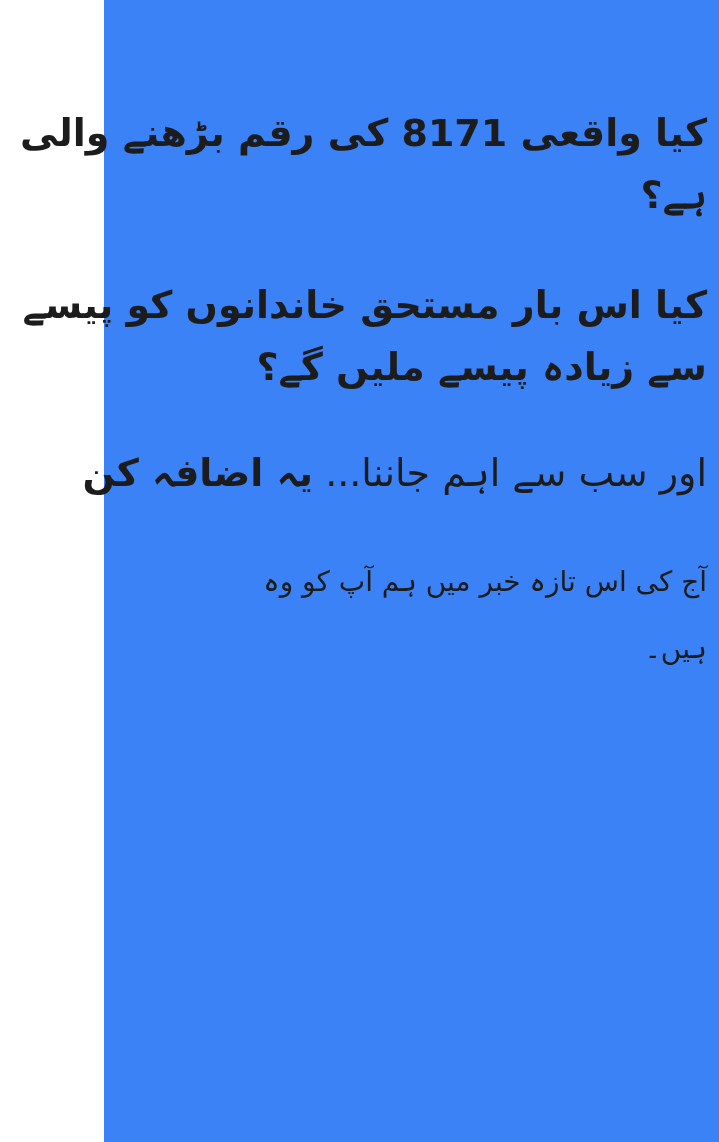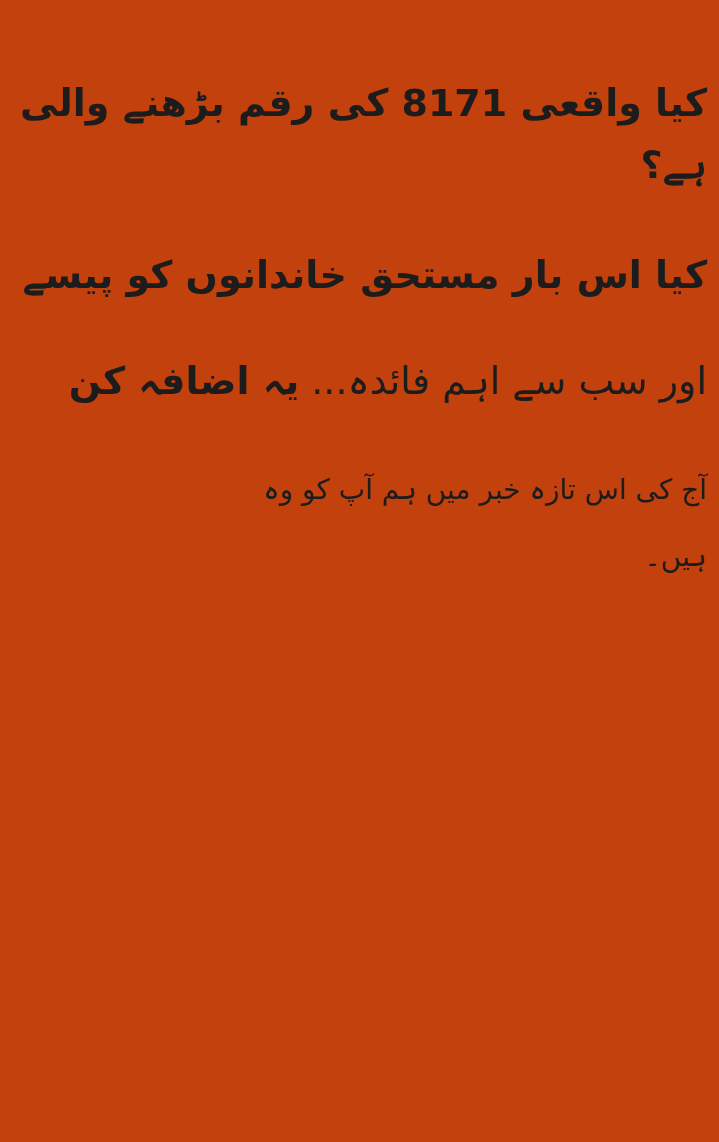--- a/index.html
+++ b/index.html
@@ -15,13 +15,13 @@
   }
   .page {
     box-sizing: border-box;
-    width: 719px;
+    width: 615px;
     height: 1142px;
-    padding: 72px 12px 0 28px;
+    padding: 102px 12px 0 28px;
     direction: rtl;
     text-align: right;
     color: #1c1c1c;
-    background: #c2410c;
+    background: #3b82f6;
   }
   .qa-heading {
     margin: 0;

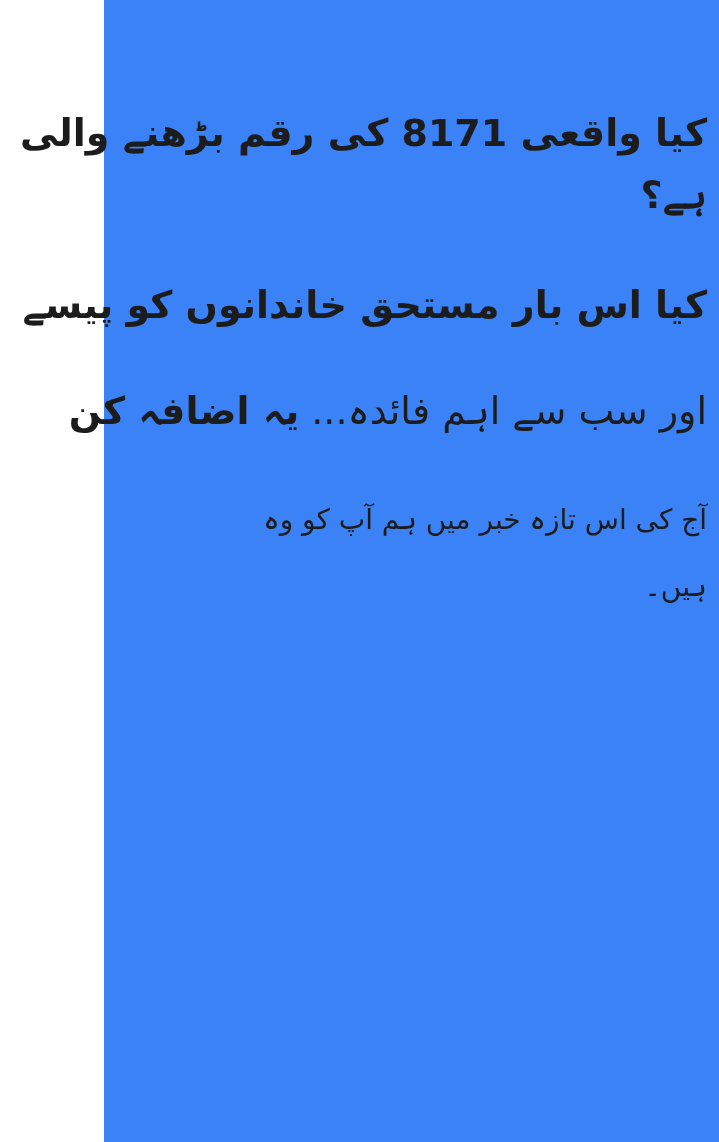--- a/index.html
+++ b/index.html
@@ -62,6 +62,7 @@
 
   <h2 class="qa-heading">
     <span class="line">کیا اس بار مستحق خاندانوں کو پیسے</span>
+    <span class="line">سے زیادہ پیسے ملیں گے؟</span>
   </h2>
 
   <h2 class="mixed-heading">

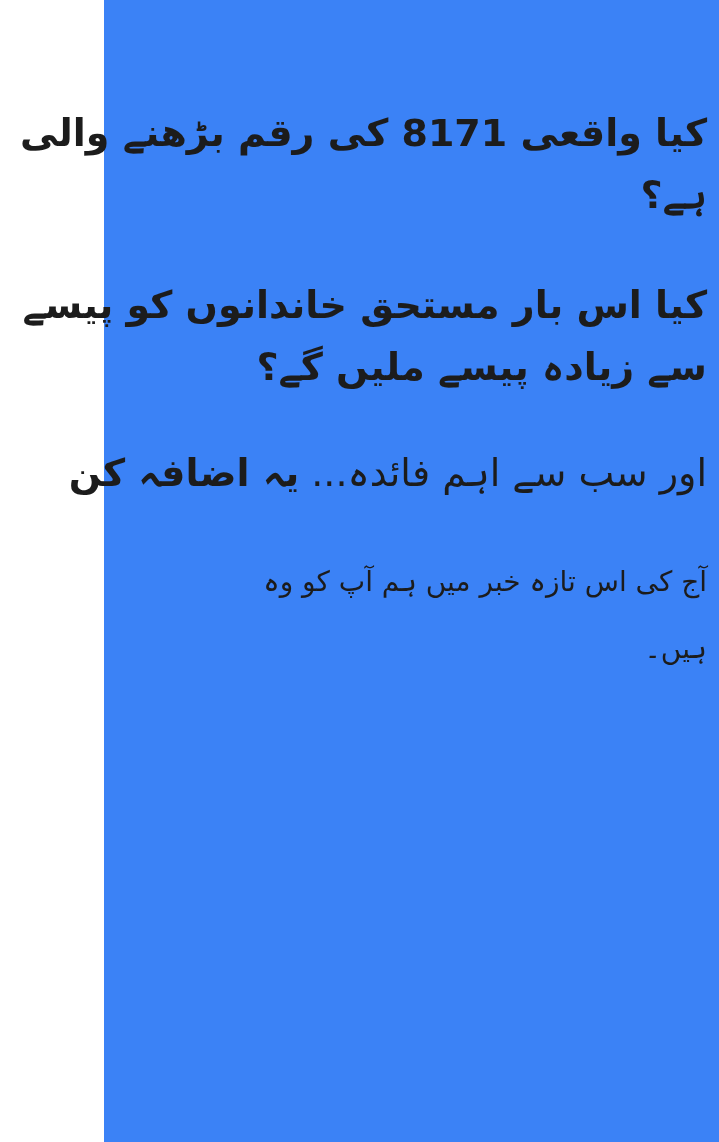--- a/index.html
+++ b/index.html
@@ -67,7 +67,7 @@
 
   <h2 class="mixed-heading">
     <span class="line">
-      <span class="lead-regular">اور سب سے اہم فائدہ... </span><span>یہ اضافہ کن</span>
+      <span class="lead-regular">اور سب سے اہم جاننا... </span><span>یہ اضافہ کن</span>
     </span>
   </h2>
 

